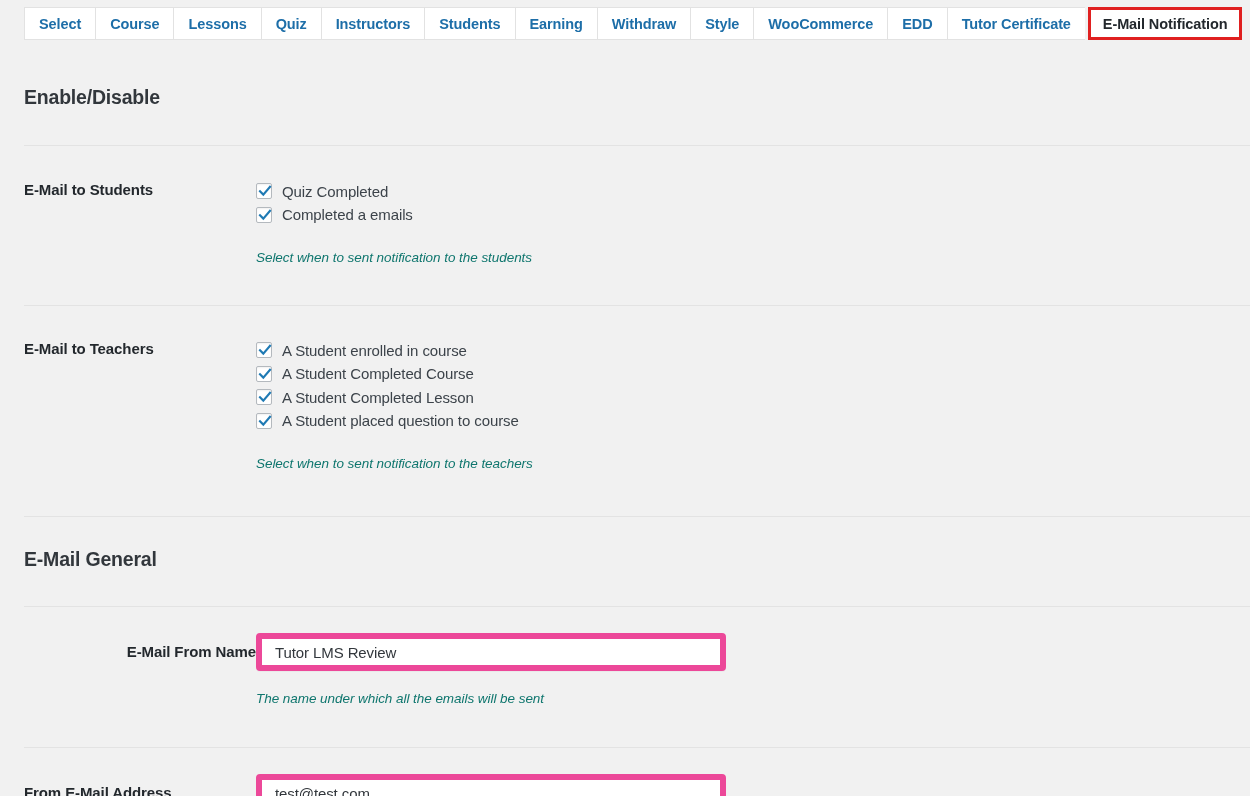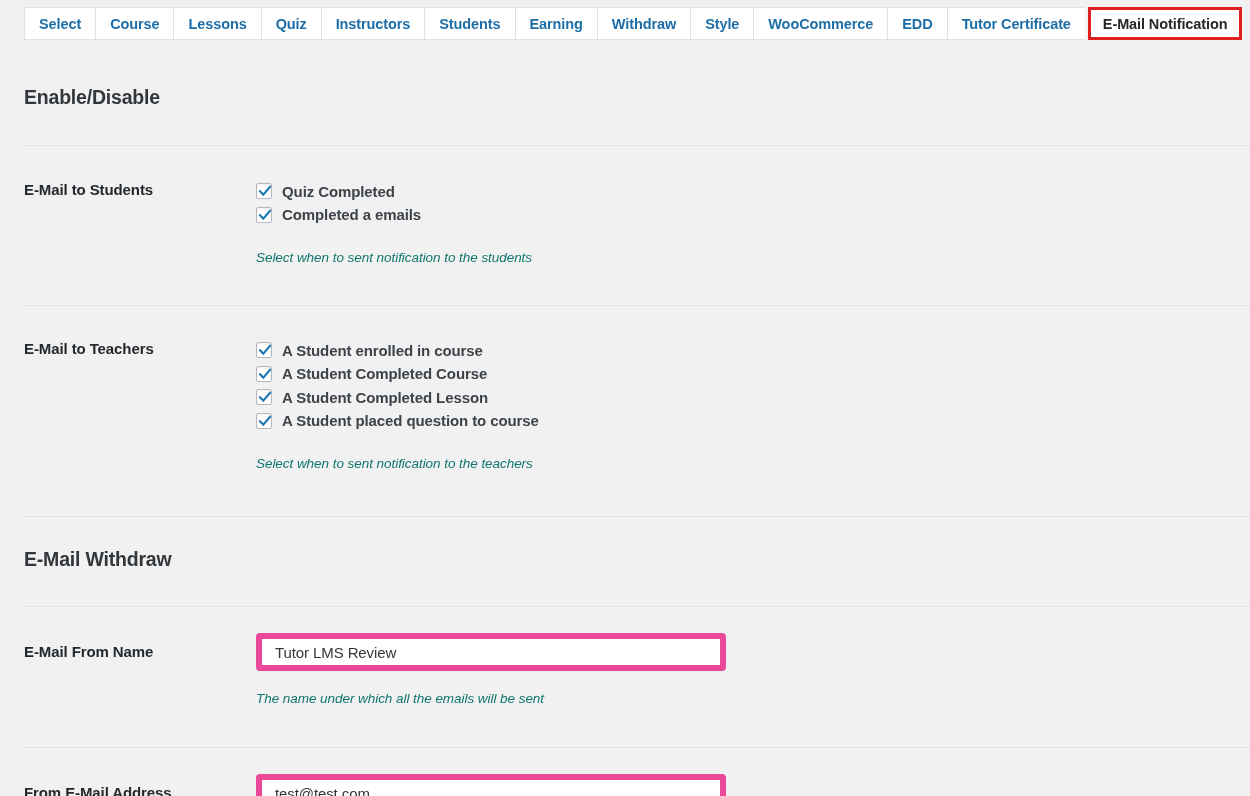--- a/index.html
+++ b/index.html
@@ -138,7 +138,6 @@
     font-size: 15px;
     letter-spacing: -0.1px;
     white-space: nowrap;
-    font-weight: bold;
   }
   .help-text {
     color: #0f766e;

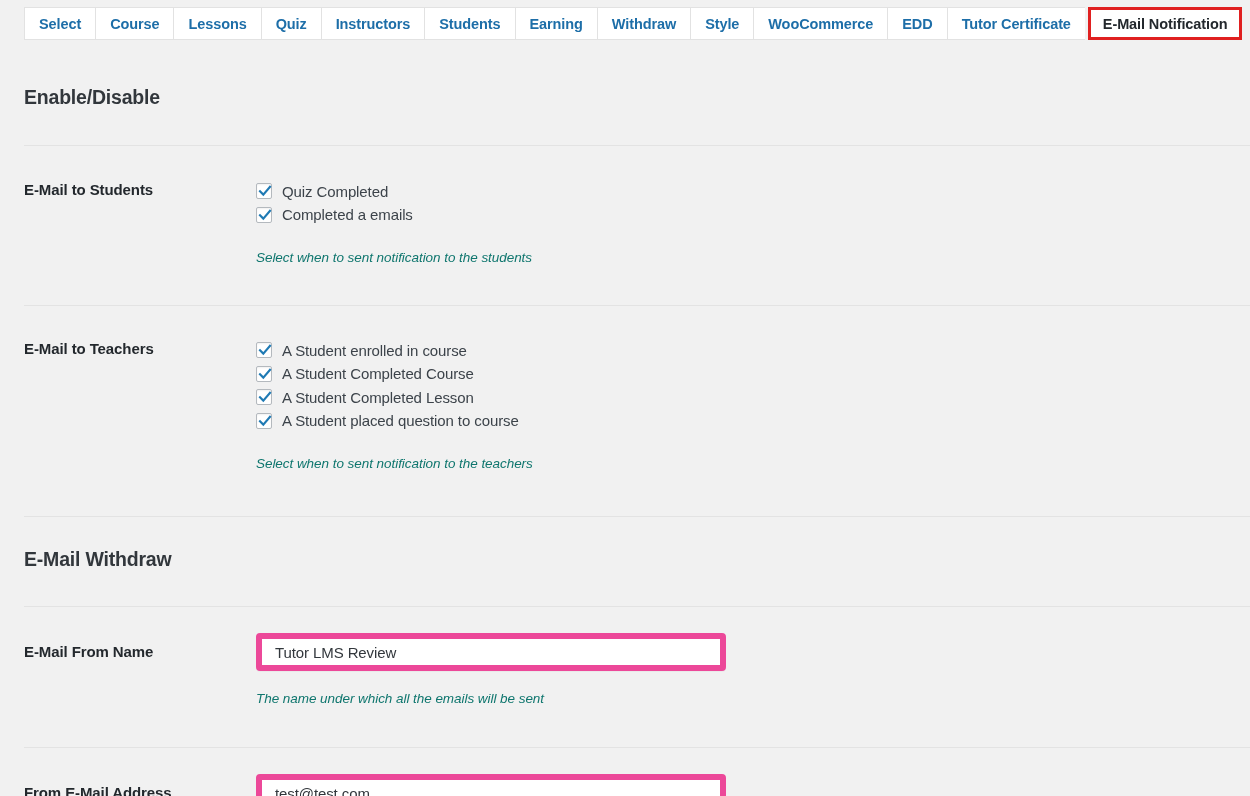--- a/index.html
+++ b/index.html
@@ -262,7 +262,7 @@
 
   <div class="rule" style="margin-top:45px;"></div>
 
-  <h2 class="section-heading" style="padding-top:33px;">E-Mail Withdraw</h2>
+  <h2 class="section-heading" style="padding-top:33px;">E-Mail General</h2>
 
   <div class="rule" style="margin-top:37px;"></div>
 

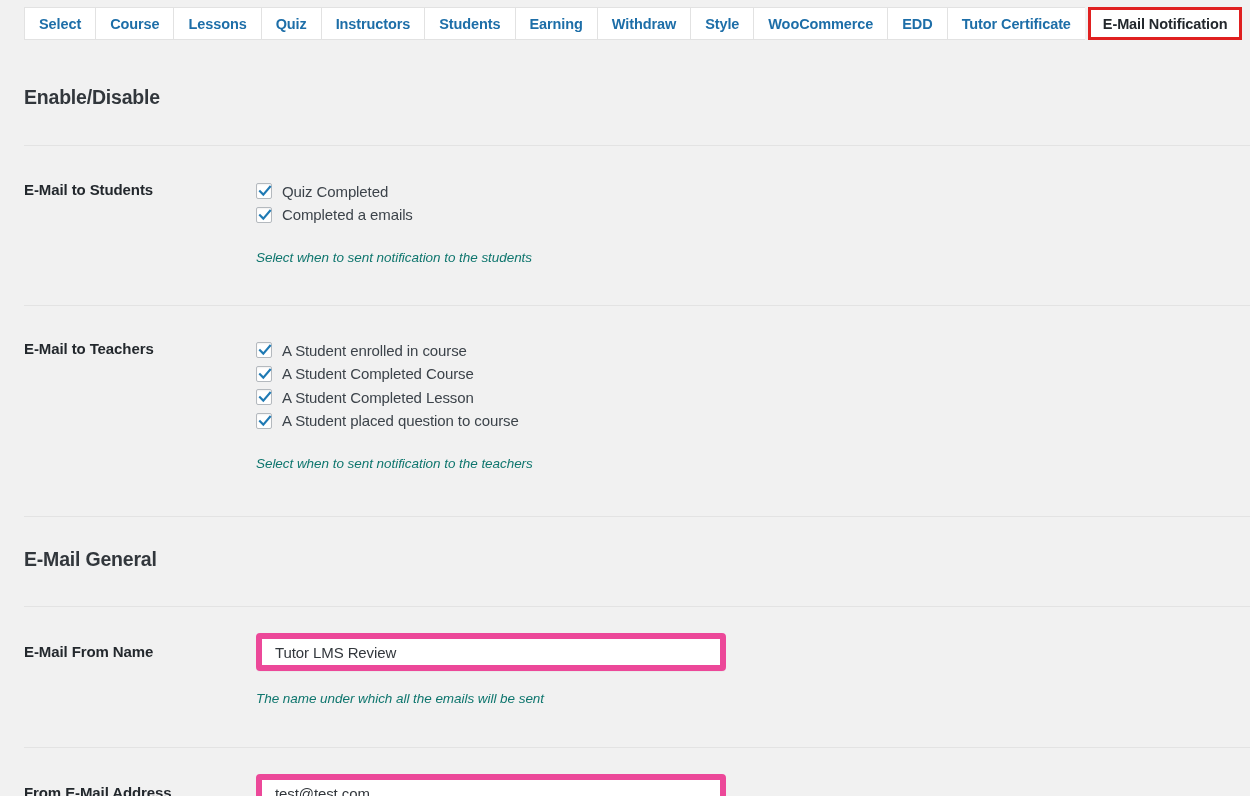--- a/index.html
+++ b/index.html
@@ -267,7 +267,7 @@
   <div class="rule" style="margin-top:37px;"></div>
 
   <div class="field-row" style="padding-top:26px;">
-    <div class="field-label" style="padding-top:10px;">E-Mail From Name</div>
+    <div class="field-label" style="padding-top:10px;text-align:right;">E-Mail From Name</div>
     <div class="field-body">
       <input class="text-input" type="text" value="Tutor LMS Review" style="">
       <div class="help-text" style="margin-top:20px;">The name under which all the emails will be sent</div>

